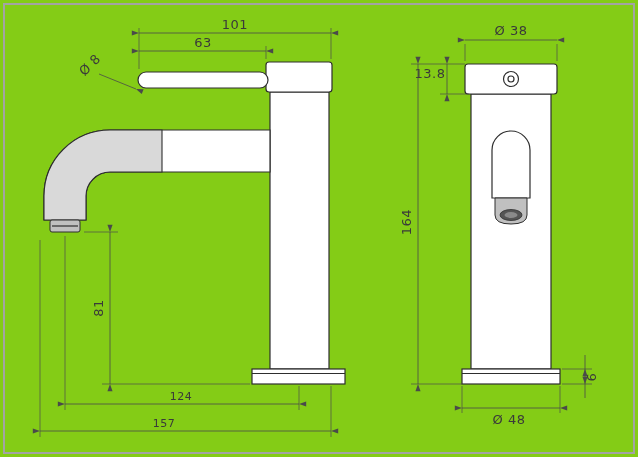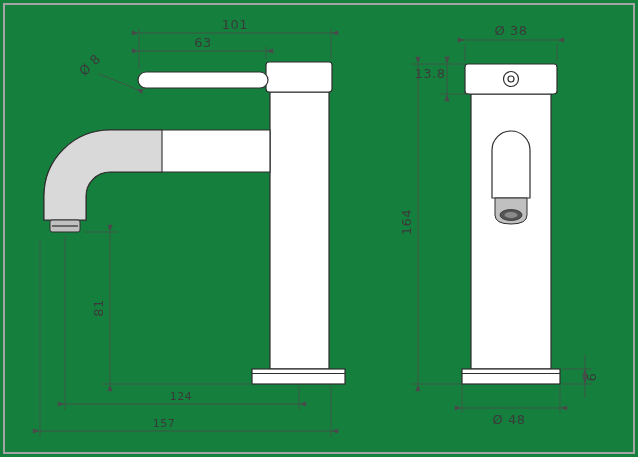--- a/index.html
+++ b/index.html
@@ -6,7 +6,7 @@
   .canvas{
     position:relative;
     width:638px;height:457px;
-    background:#15803d;
+    background:#84cc16;
     font-family:"DejaVu Sans", sans-serif;
     overflow:hidden;
   }

